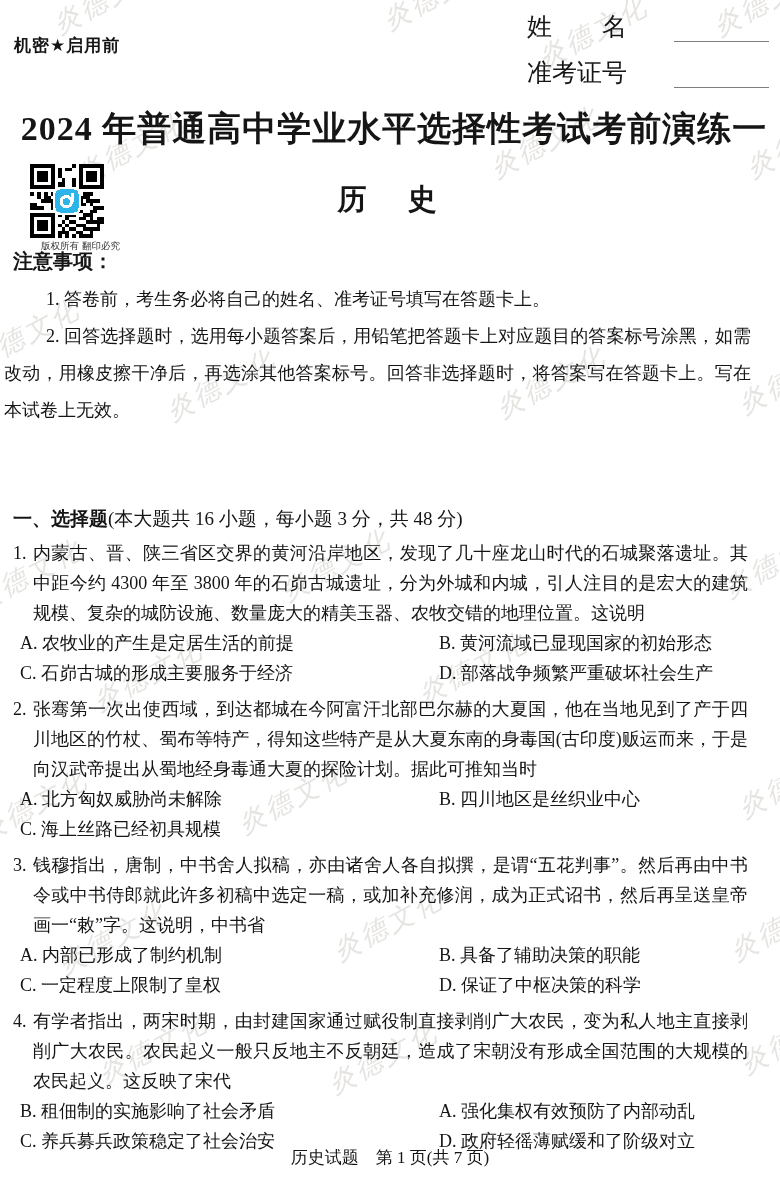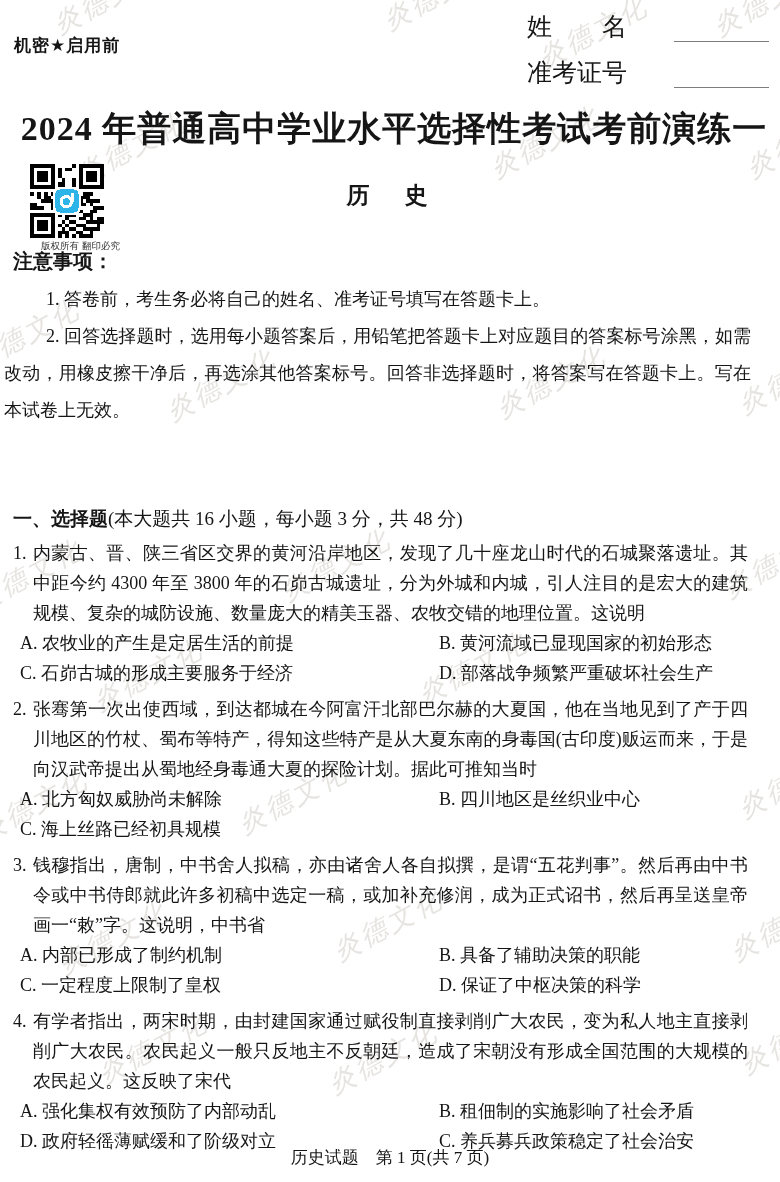--- a/index.html
+++ b/index.html
@@ -24,7 +24,7 @@
   .main-title{position:absolute;left:8px;right:0;top:106px;text-align:center;font-size:34px;font-weight:bold;letter-spacing:1px;}
   .qr-wrap{position:absolute;left:30px;top:164px;width:74px;}
   .qr-caption{position:absolute;left:16px;top:240px;width:104px;text-align:right;font-size:9.5px;color:#333;font-family:"DejaVu Sans",sans-serif;}
-  .subject-title{position:absolute;left:0;right:0;top:180px;text-align:center;font-size:23px;font-weight:bold;letter-spacing:6px;white-space:pre;}
+  .subject-title{position:absolute;left:0;right:0;top:180px;text-align:center;font-size:29px;font-weight:bold;letter-spacing:6px;white-space:pre;}
   .notices-heading{position:absolute;left:13px;top:248px;font-size:20px;font-weight:bold;}
   .notices{position:absolute;left:4px;top:281px;width:747px;font-size:18px;line-height:37px;}
   .notices p{margin:0;text-indent:42px;text-align:justify;}

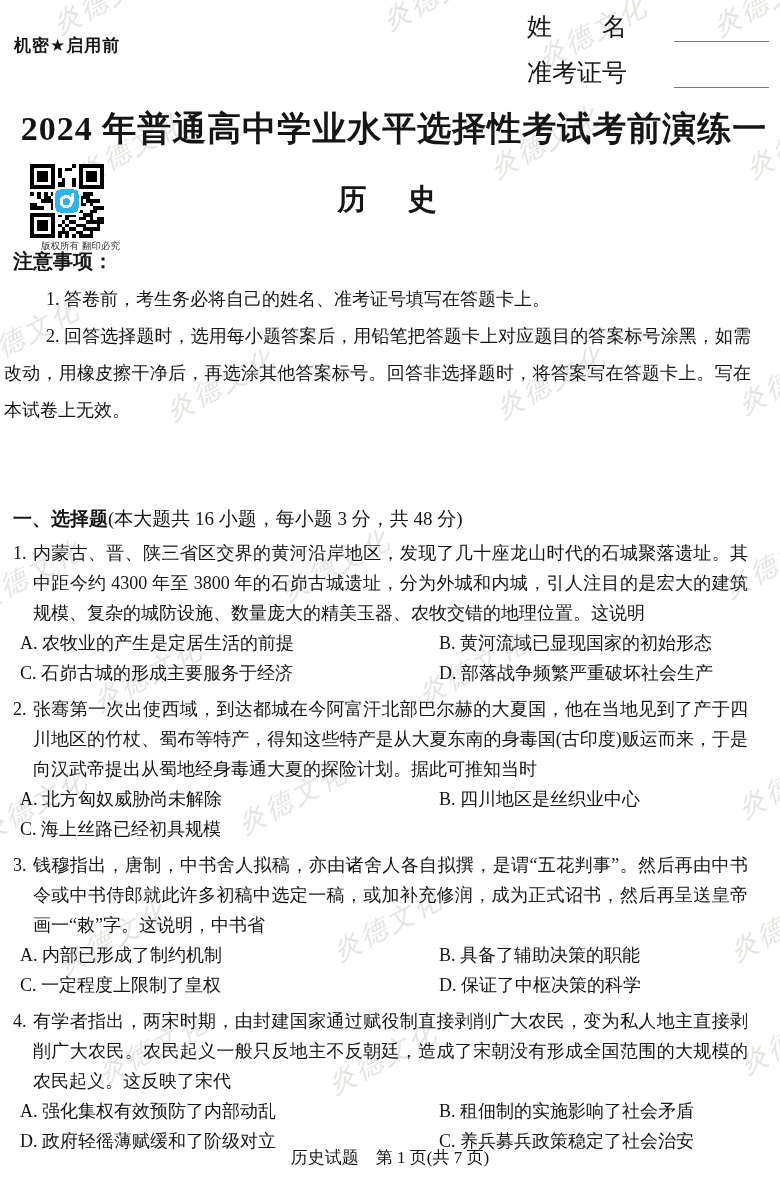--- a/index.html
+++ b/index.html
@@ -156,8 +156,8 @@
       <span class="q-num">4.</span>
       <p class="q-stem">有学者指出，两宋时期，由封建国家通过赋役制直接剥削广大农民，变为私人地主直接剥削广大农民。农民起义一般只反地主不反朝廷，造成了宋朝没有形成全国范围的大规模的农民起义。这反映了宋代</p>
       <div class="opts">
+        <span class="opt">B. 租佃制的实施影响了社会矛盾</span>
         <span class="opt">A. 强化集权有效预防了内部动乱</span>
-        <span class="opt">B. 租佃制的实施影响了社会矛盾</span>
         <span class="opt">D. 政府轻徭薄赋缓和了阶级对立</span>
         <span class="opt">C. 养兵募兵政策稳定了社会治安</span>
       </div>

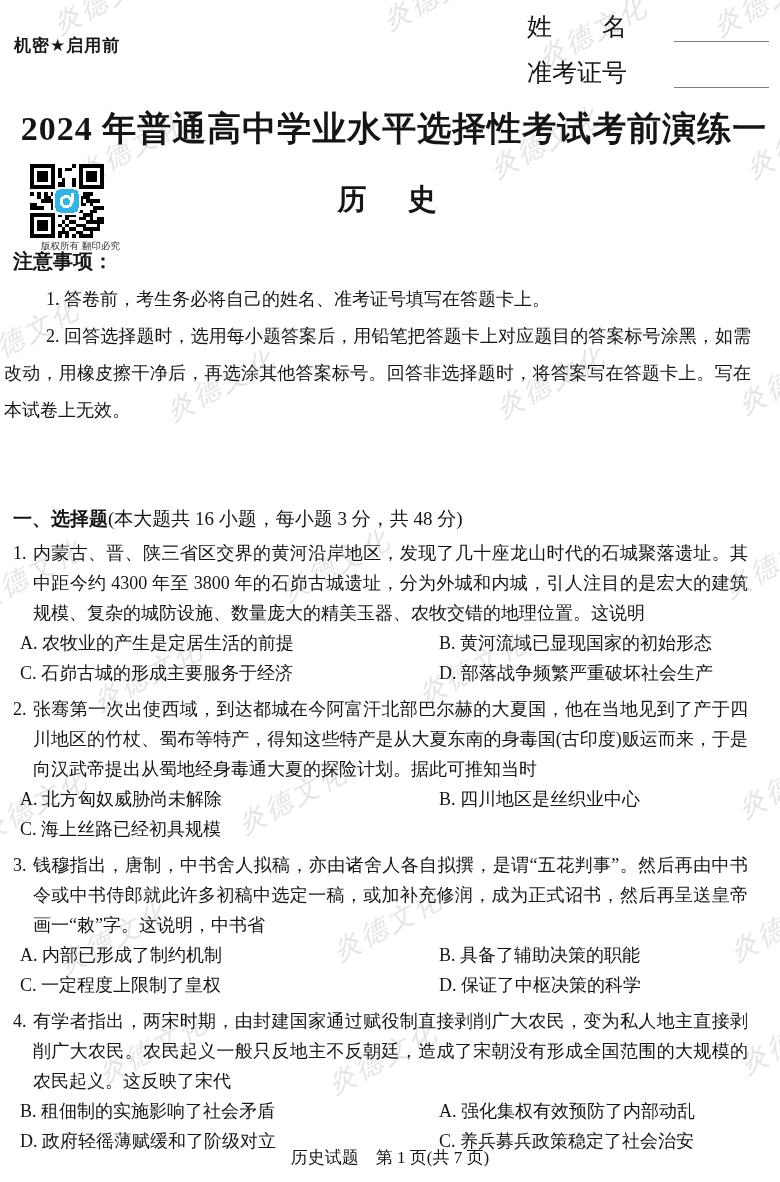--- a/index.html
+++ b/index.html
@@ -158,8 +158,8 @@
       <div class="opts">
         <span class="opt">B. 租佃制的实施影响了社会矛盾</span>
         <span class="opt">A. 强化集权有效预防了内部动乱</span>
+        <span class="opt">C. 养兵募兵政策稳定了社会治安</span>
         <span class="opt">D. 政府轻徭薄赋缓和了阶级对立</span>
-        <span class="opt">C. 养兵募兵政策稳定了社会治安</span>
       </div>
     </div>
 

